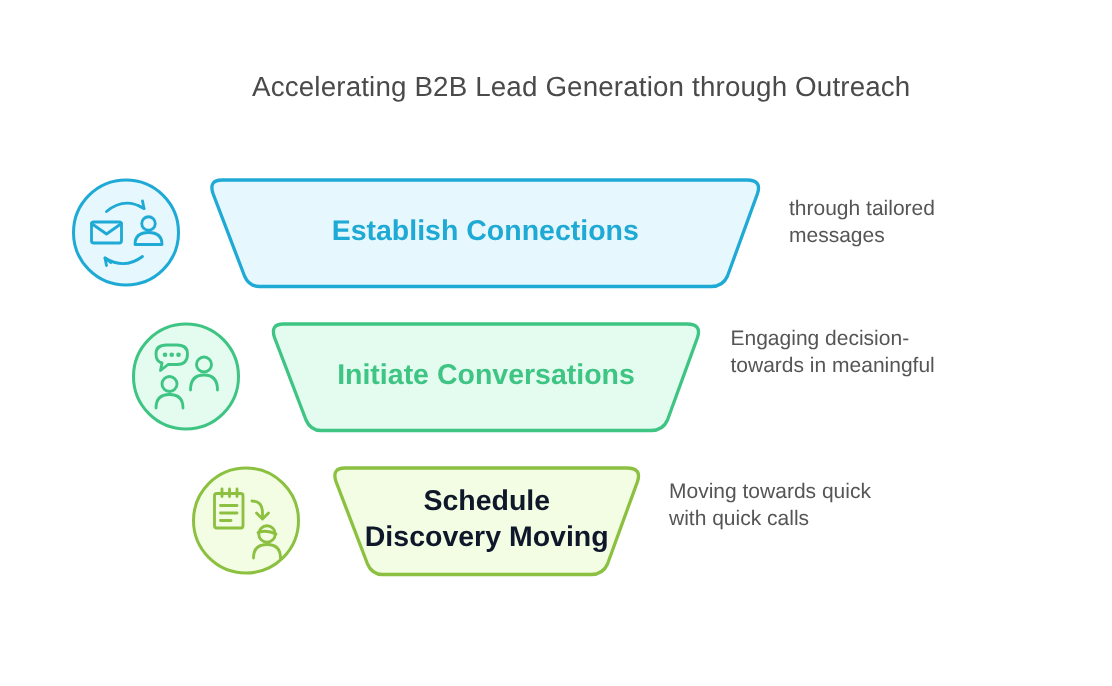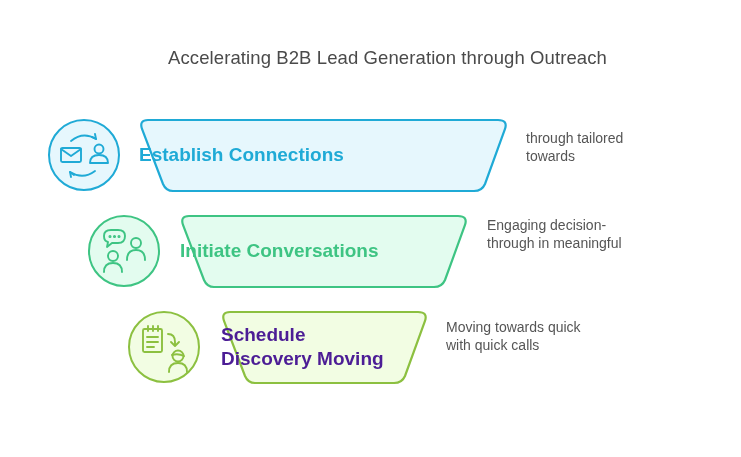--- a/index.html
+++ b/index.html
@@ -8,7 +8,7 @@
     #title { position: absolute; left: 17px; width: 741px; top: 47px; text-align: center;
              font-size: 18.5px; color: #4a4a4a; letter-spacing: 0.1px; }
     svg#diagram { position: absolute; left: 0; top: 0; }
-    .stage-label { position: absolute; text-align: left; font-weight: bold; font-size: 19px; line-height: 24px; }
+    .stage-label { position: absolute; text-align: center; font-weight: bold; font-size: 19px; line-height: 24px; }
     .desc { position: absolute; font-size: 14px; line-height: 18px; color: #555555; }
   </style>
 </head>

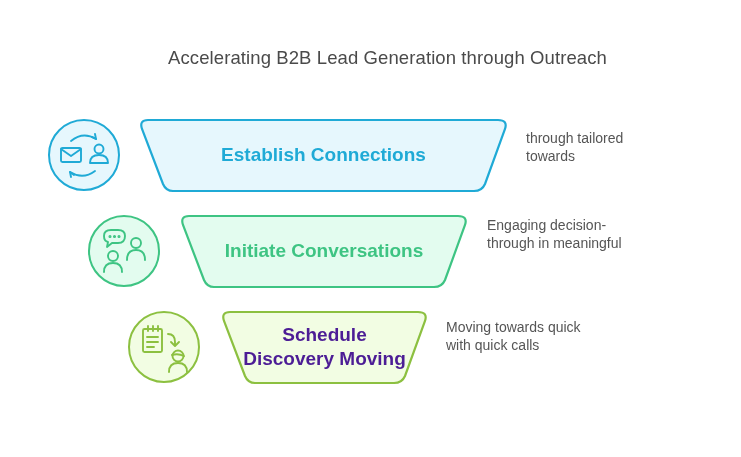--- a/index.html
+++ b/index.html
@@ -88,7 +88,7 @@
 
 <div class="desc" style="left:526px; top:129px;">
   <div>through tailored</div>
-  <div>towards</div>
+  <div>messages</div>
 </div>
 <div class="desc" style="left:487px; top:216px;">
   <div>Engaging decision-</div>

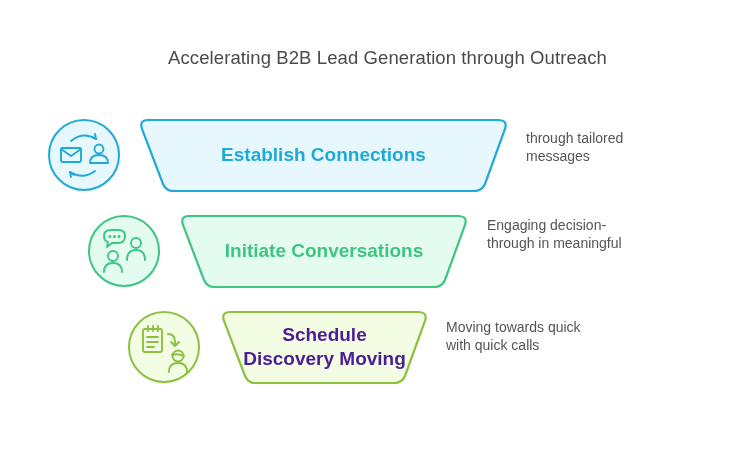--- a/index.html
+++ b/index.html
@@ -92,7 +92,7 @@
 </div>
 <div class="desc" style="left:487px; top:216px;">
   <div>Engaging decision-</div>
-  <div>through in meaningful</div>
+  <div>towards in meaningful</div>
 </div>
 <div class="desc" style="left:446px; top:318px;">
   <div>Moving towards quick</div>

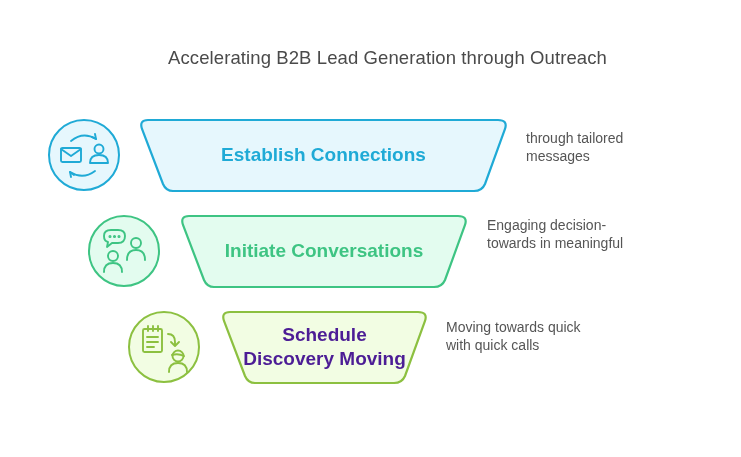--- a/index.html
+++ b/index.html
@@ -81,7 +81,7 @@
 
 <div class="stage-label" style="left:139px; width:369px; top:143px; color:#1faad6;">Establish Connections</div>
 <div class="stage-label" style="left:180px; width:288px; top:239px; color:#3ec483;">Initiate Conversations</div>
-<div class="stage-label" style="left:221px; width:207px; top:323px; color:#4c1d95;">
+<div class="stage-label" style="left:221px; width:207px; top:323px; color:#0f172a;">
   <div>Schedule</div>
   <div>Discovery Moving</div>
 </div>

